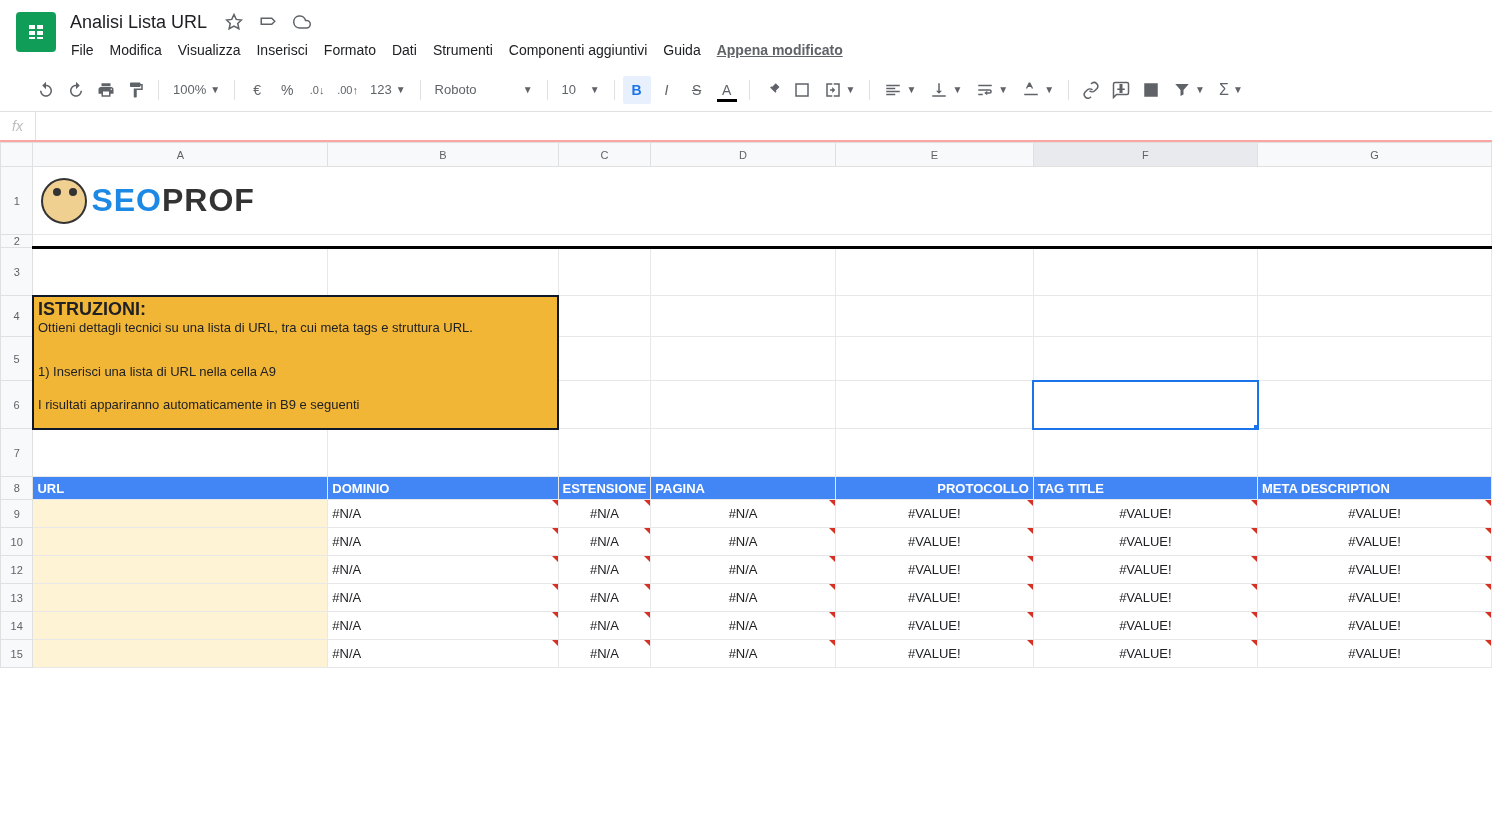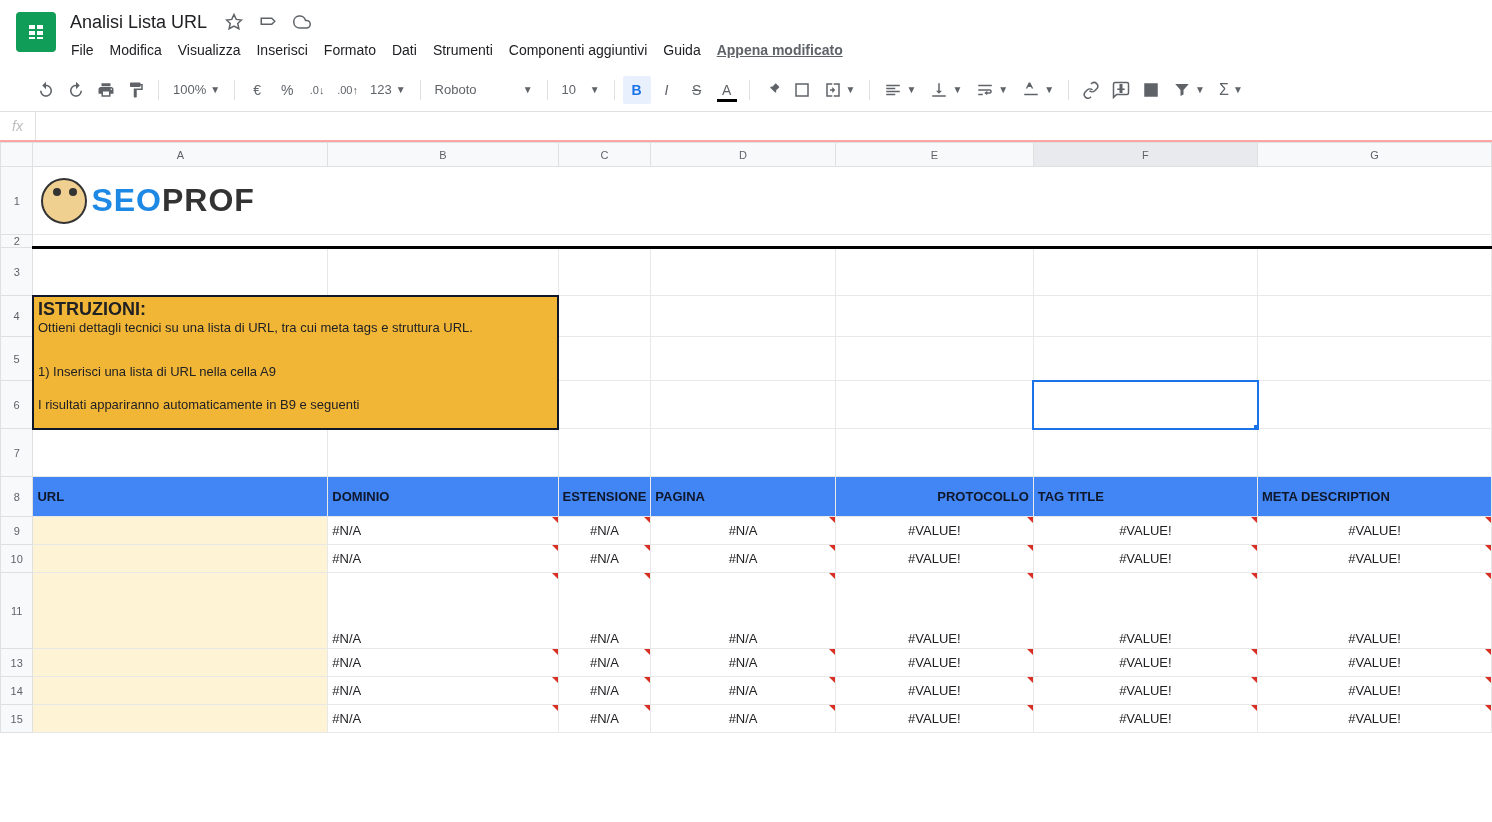--- a/index.html
+++ b/index.html
@@ -59,7 +59,7 @@
 .instr-text { font-size: 13px; }
 
 
-tr.table-header td { background: #4285f4; color: #0f172a; font-weight: bold; font-size: 13px; height: 40px; }
+tr.table-header td { background: #4285f4; color: #ffffff; font-weight: bold; font-size: 13px; height: 23px; }
 
 
 .url-input-cell { background: #fff3d6; }

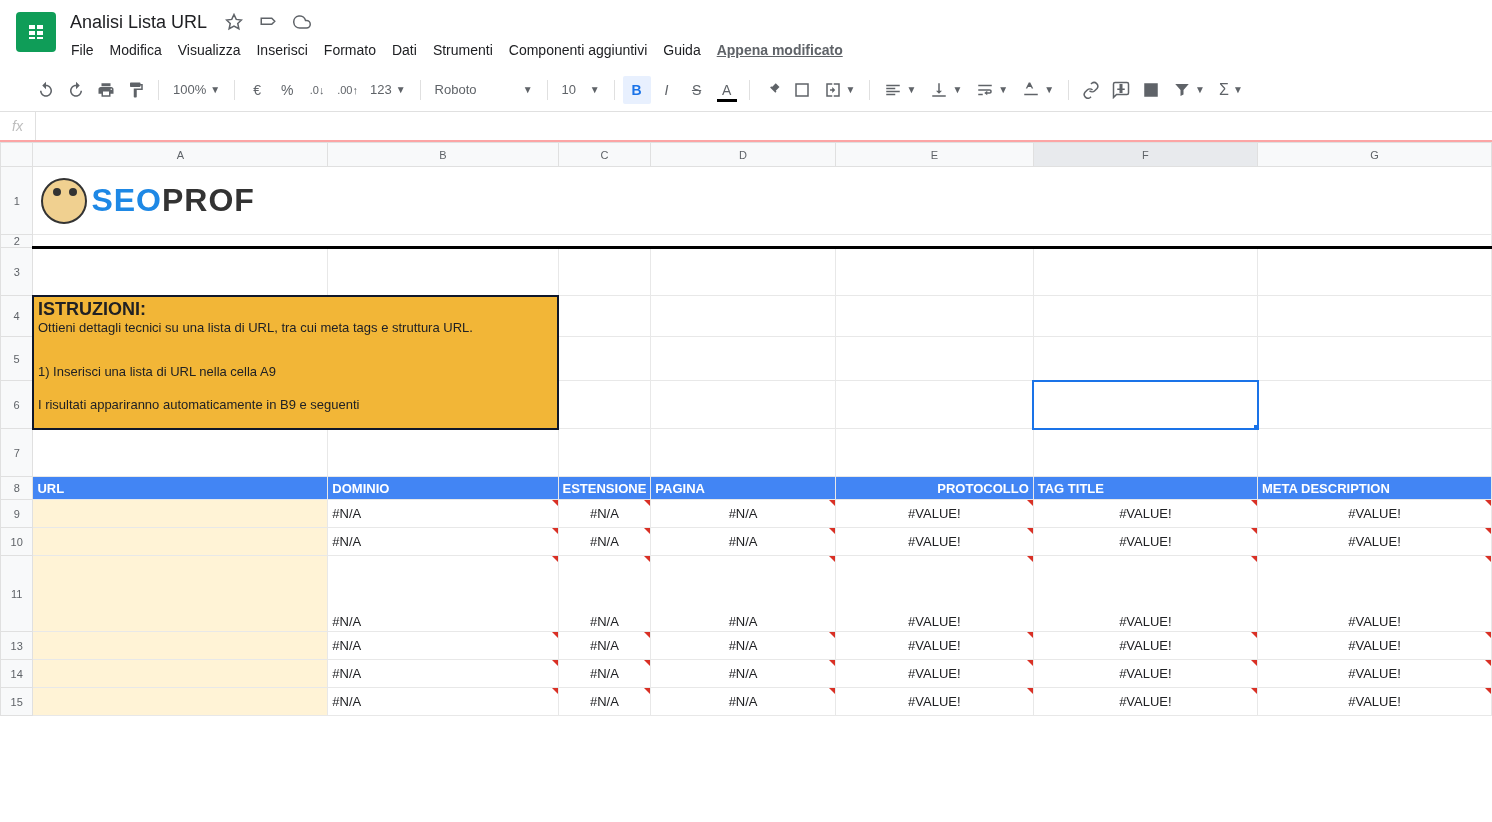--- a/index.html
+++ b/index.html
@@ -395,6 +395,16 @@
     <td class="err-mark center-text" style="vertical-align:bottom">#VALUE!</td>
   </tr>
   <tr>
+    <th class="row-header">12</th>
+    <td class="url-input-cell"></td>
+    <td class="err-mark">#N/A</td>
+    <td class="err-mark center-text">#N/A</td>
+    <td class="err-mark center-text">#N/A</td>
+    <td class="err-mark center-text">#VALUE!</td>
+    <td class="err-mark center-text">#VALUE!</td>
+    <td class="err-mark center-text">#VALUE!</td>
+  </tr>
+  <tr>
     <th class="row-header">13</th>
     <td class="url-input-cell"></td>
     <td class="err-mark">#N/A</td>

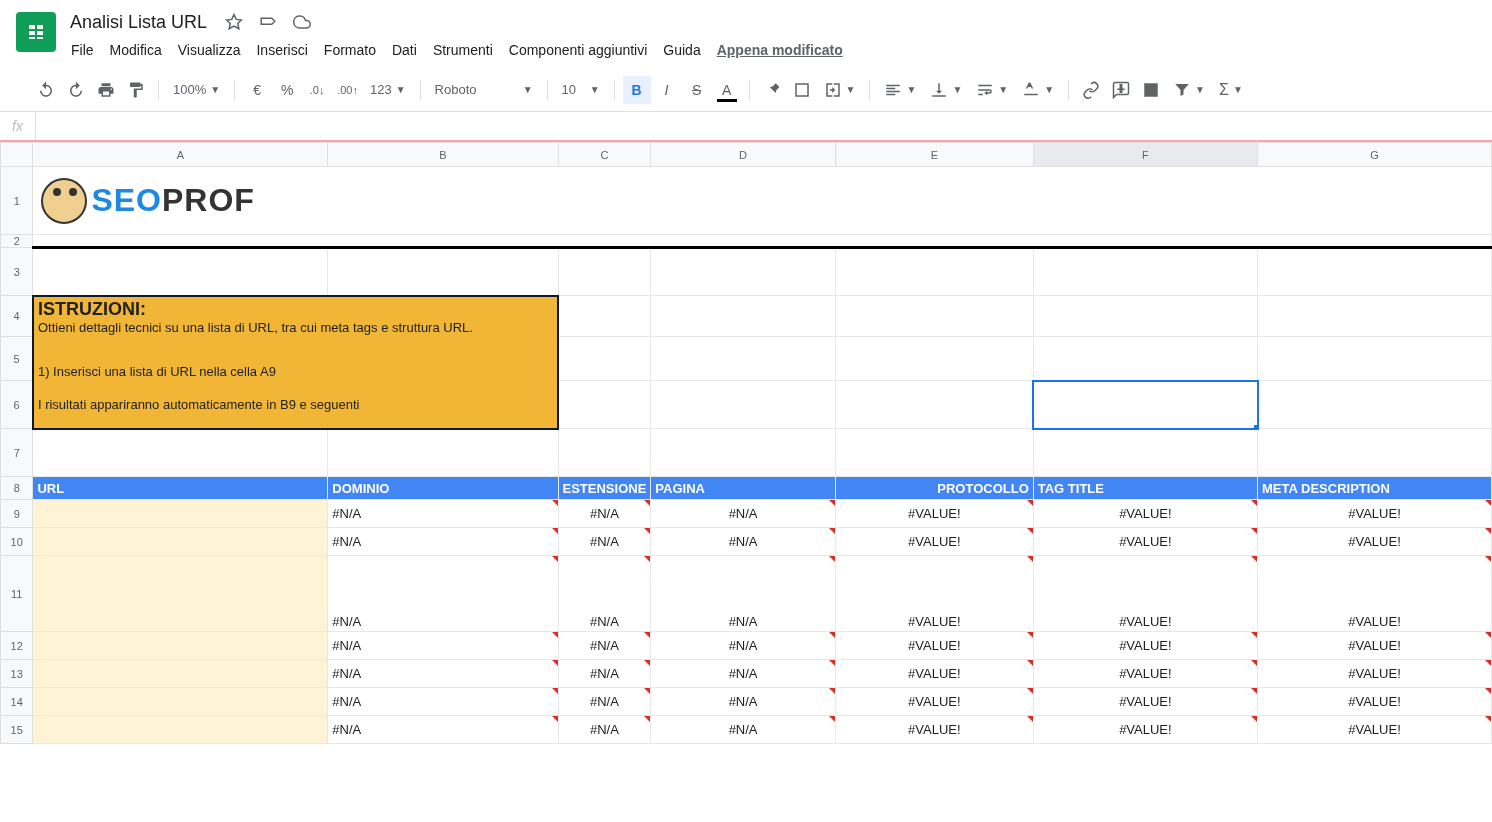--- a/index.html
+++ b/index.html
@@ -384,16 +384,6 @@
     <td class="err-mark center-text">#VALUE!</td>
     <td class="err-mark center-text">#VALUE!</td>
   </tr>
-  <tr style="height:76px">
-    <th class="row-header">11</th>
-    <td class="url-input-cell"></td>
-    <td class="err-mark" style="vertical-align:bottom">#N/A</td>
-    <td class="err-mark center-text" style="vertical-align:bottom">#N/A</td>
-    <td class="err-mark center-text" style="vertical-align:bottom">#N/A</td>
-    <td class="err-mark center-text" style="vertical-align:bottom">#VALUE!</td>
-    <td class="err-mark center-text" style="vertical-align:bottom">#VALUE!</td>
-    <td class="err-mark center-text" style="vertical-align:bottom">#VALUE!</td>
-  </tr>
   <tr>
     <th class="row-header">12</th>
     <td class="url-input-cell"></td>

